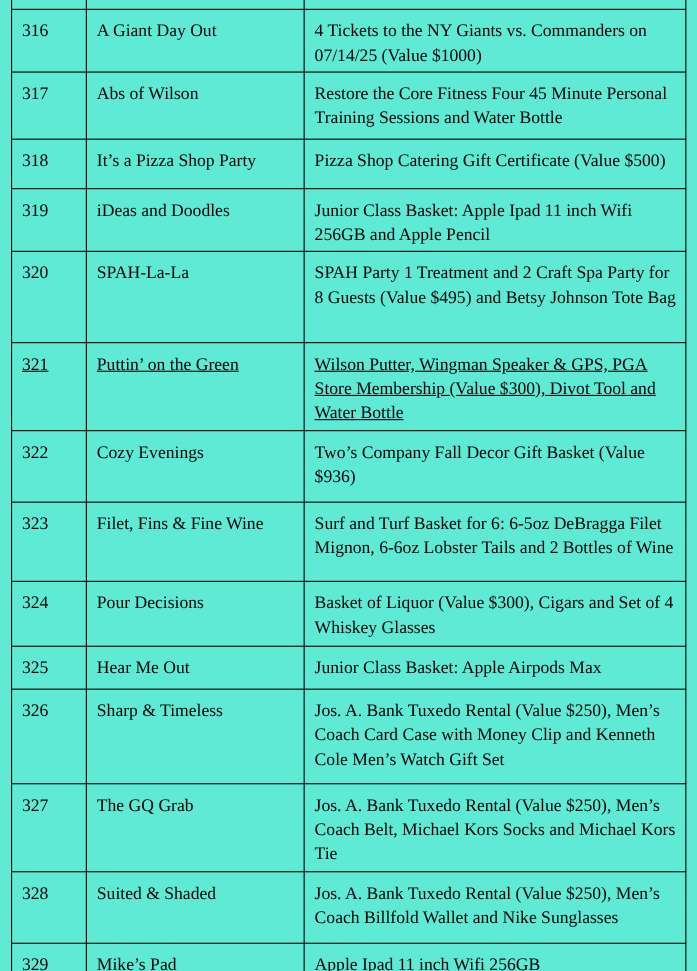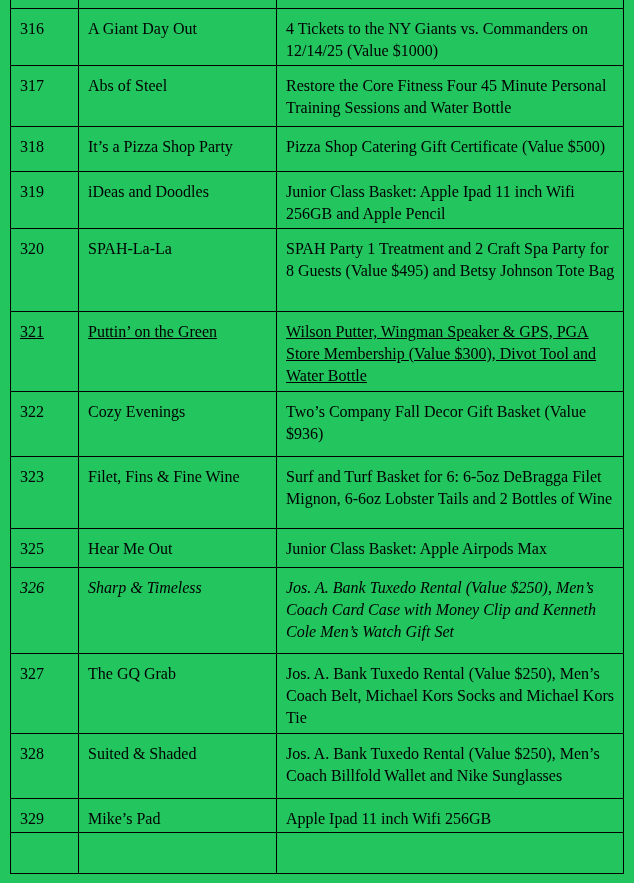--- a/index.html
+++ b/index.html
@@ -11,7 +11,7 @@
     position: relative;
     width: 634px;
     height: 883px;
-    background: #22c55e;
+    background: #5eead4;
     overflow: hidden;
     font-family: "Liberation Serif", "DejaVu Serif", serif;
     color: #000000;

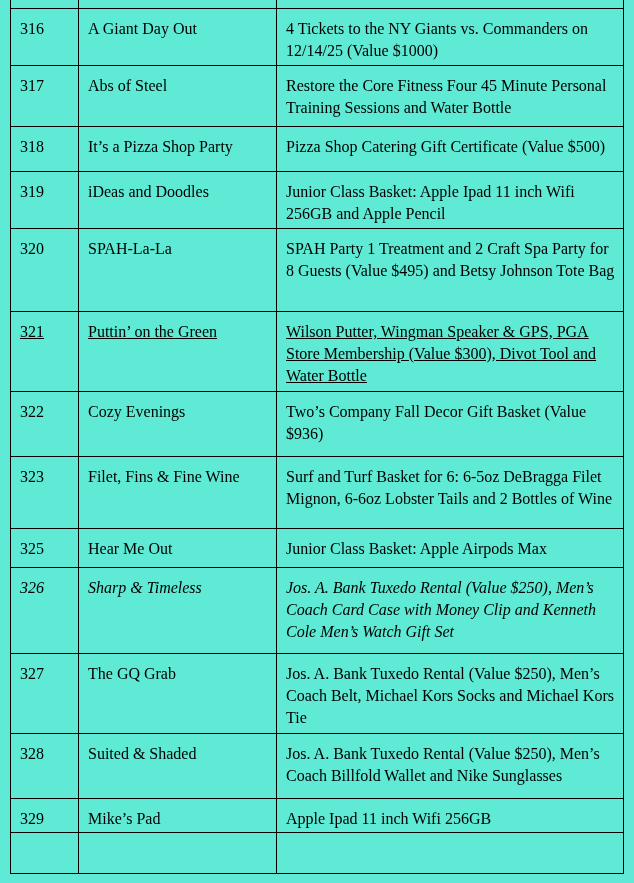--- a/index.html
+++ b/index.html
@@ -70,7 +70,7 @@
     <tr style="height: 57px;">
           <td class="cell-number">316</td>
           <td class="cell-name">A Giant Day Out</td>
-          <td class="cell-desc">4 Tickets to the NY Giants vs. Commanders on 12/14/25 (Value $1000)</td>
+          <td class="cell-desc">4 Tickets to the NY Giants vs. Commanders on 07/14/25 (Value $1000)</td>
         </tr>
         <tr style="height: 61px;">
           <td class="cell-number">317</td>

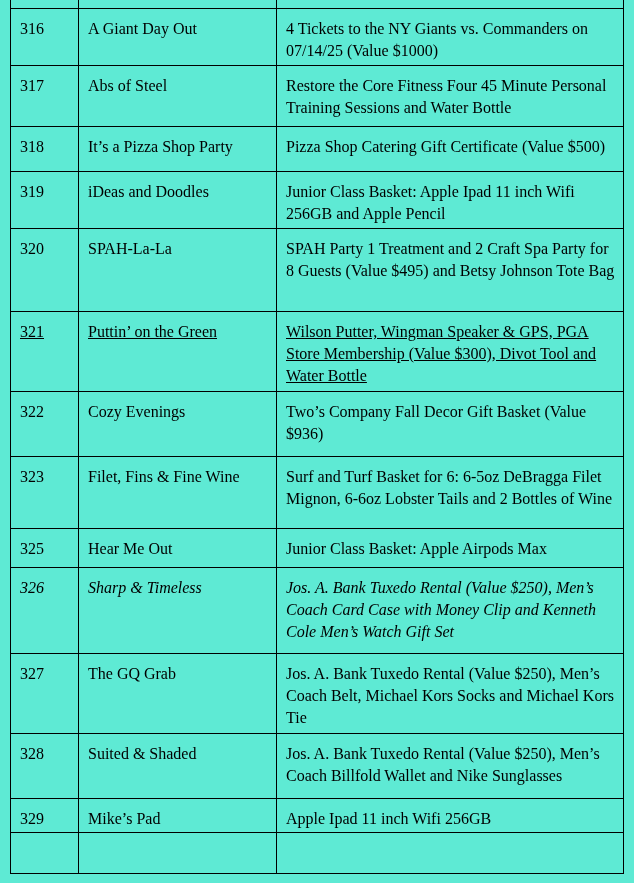--- a/index.html
+++ b/index.html
@@ -74,7 +74,7 @@
         </tr>
         <tr style="height: 61px;">
           <td class="cell-number">317</td>
-          <td class="cell-name">Abs of Steel</td>
+          <td class="cell-name">Abs of Wilson</td>
           <td class="cell-desc">Restore the Core Fitness Four 45 Minute Personal Training Sessions and Water Bottle</td>
         </tr>
         <tr style="height: 45px;">

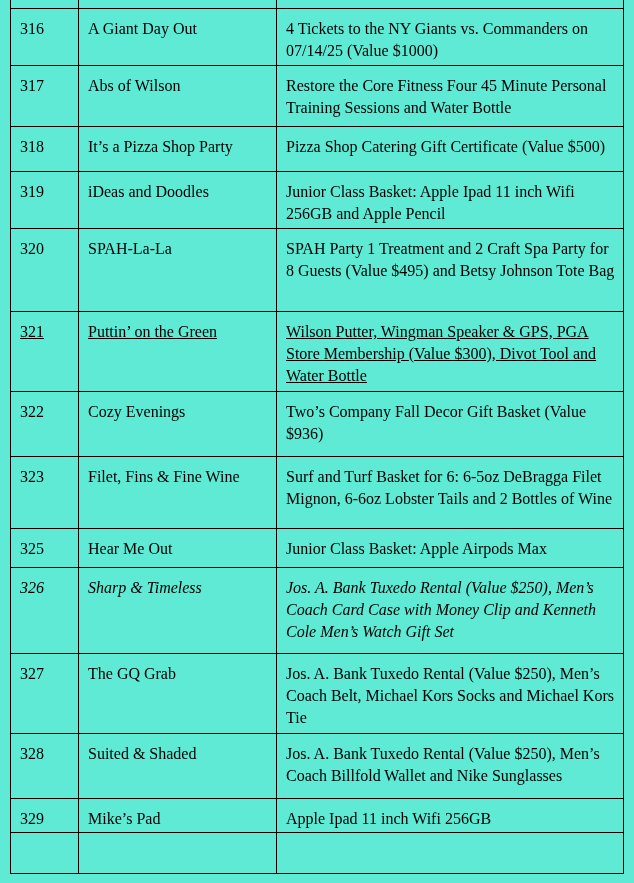--- a/index.html
+++ b/index.html
@@ -107,6 +107,11 @@
           <td class="cell-name">Filet, Fins &amp; Fine Wine</td>
           <td class="cell-desc">Surf and Turf Basket for 6: 6-5oz DeBragga Filet Mignon, 6-6oz Lobster Tails and 2 Bottles of Wine</td>
         </tr>
+        <tr style="height: 59px;">
+          <td class="cell-number">324</td>
+          <td class="cell-name">Pour Decisions</td>
+          <td class="cell-desc">Basket of Liquor (Value $300), Cigars and Set of 4 Whiskey Glasses</td>
+        </tr>
         <tr style="height: 39px; margin-left: 39px;">
           <td class="cell-number">325</td>
           <td class="cell-name">Hear Me Out</td>

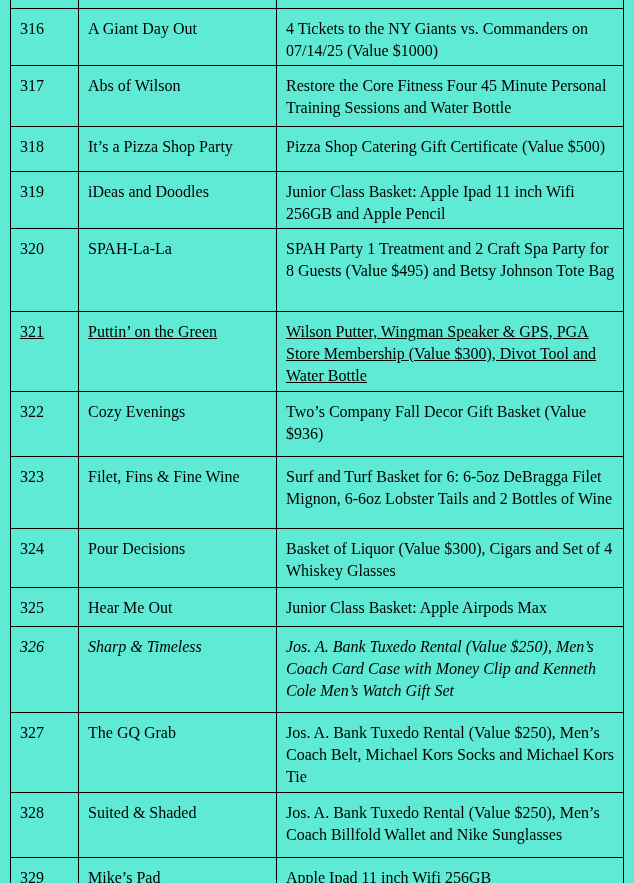--- a/index.html
+++ b/index.html
@@ -117,7 +117,7 @@
           <td class="cell-name">Hear Me Out</td>
           <td class="cell-desc">Junior Class Basket: Apple Airpods Max</td>
         </tr>
-        <tr style="height: 86px; font-style: italic;">
+        <tr style="height: 86px;">
           <td class="cell-number">326</td>
           <td class="cell-name">Sharp &amp; Timeless</td>
           <td class="cell-desc">Jos. A. Bank Tuxedo Rental (Value $250), Men’s Coach Card Case with Money Clip and Kenneth Cole Men’s Watch Gift Set</td>

